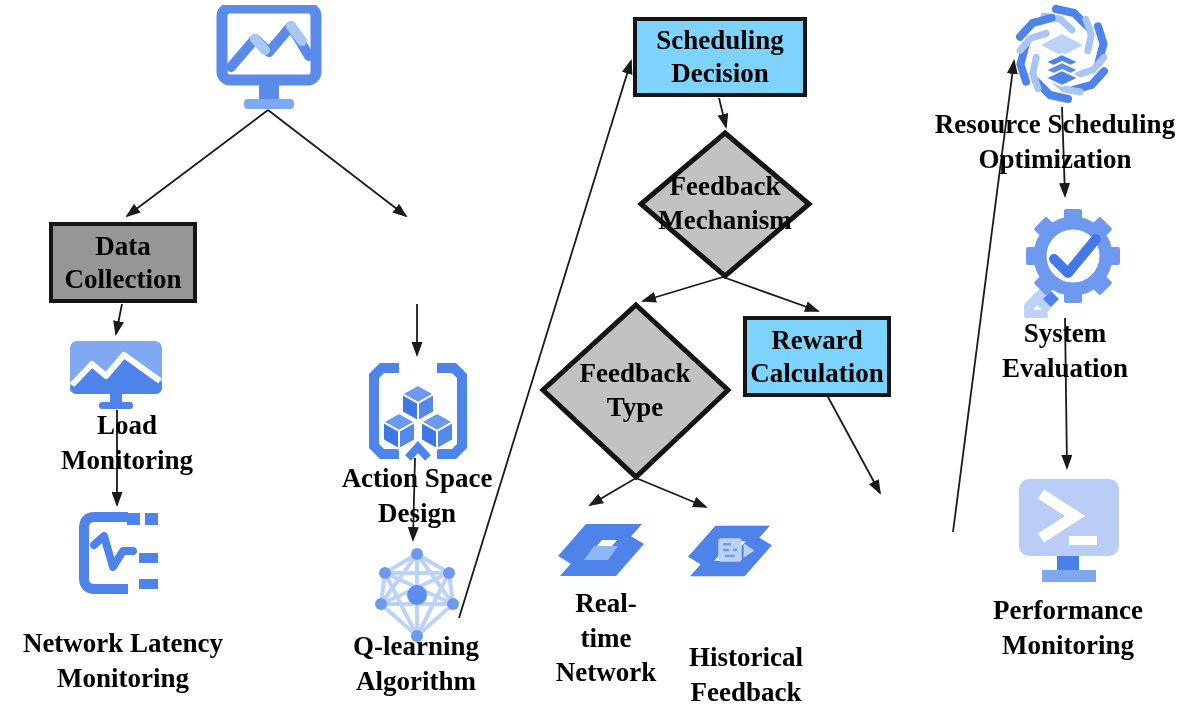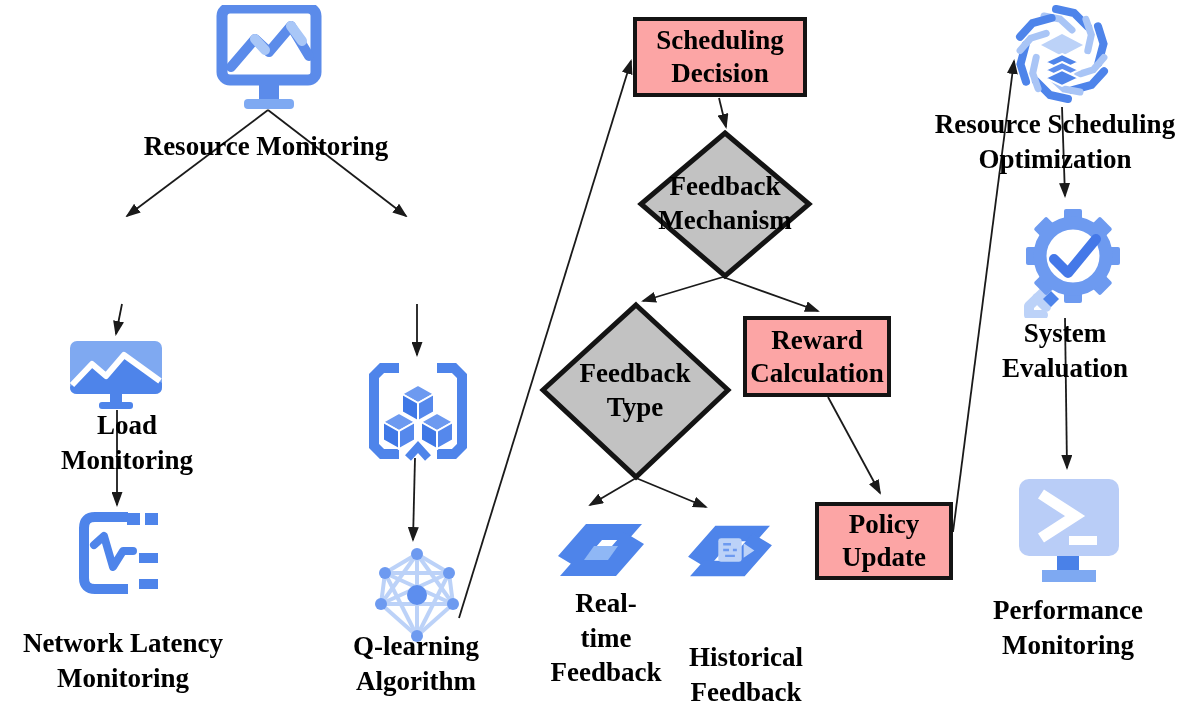--- a/index.html
+++ b/index.html
@@ -17,7 +17,7 @@
     font-weight:bold;font-size:27px;line-height:1.22;color:#000;white-space:pre-line;
   }
   .box-dark{background:#969696;}
-  .box-light{background:#fca5a5;}
+  .box-light{background:#7dd3fc;}
   .lbl{
     position:absolute;text-align:center;font-weight:bold;font-size:27px;
     line-height:1.3;color:#000;white-space:pre-line;

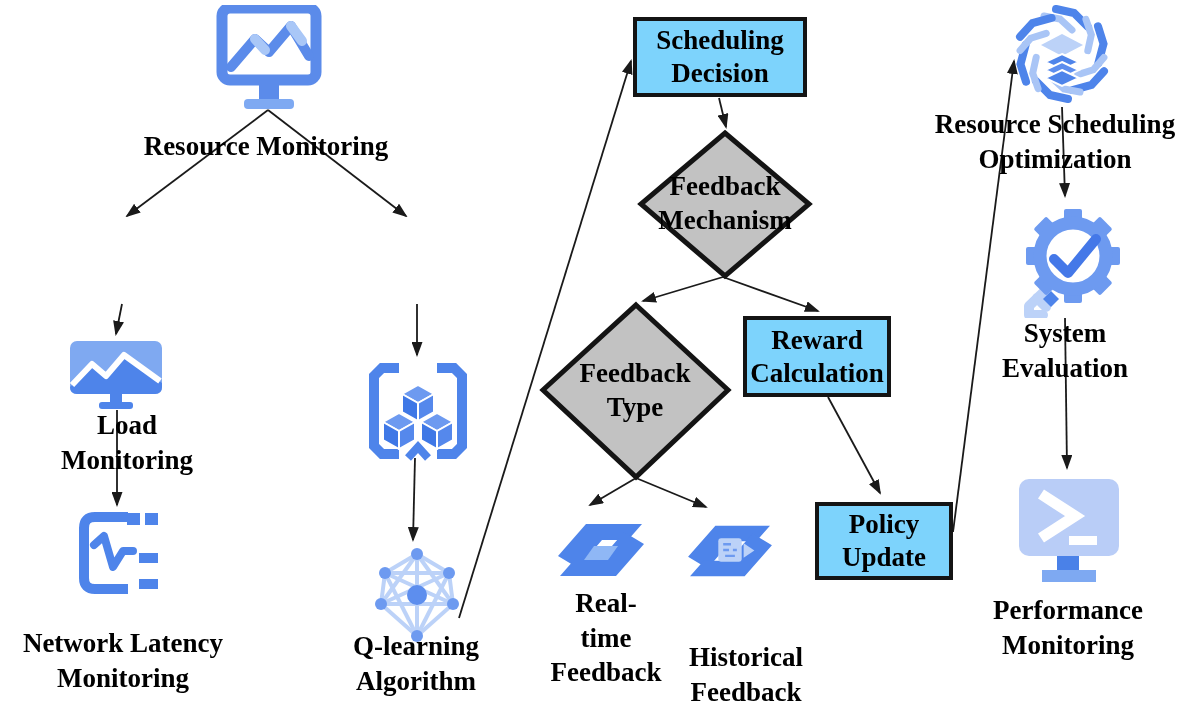--- a/index.html
+++ b/index.html
@@ -69,7 +69,6 @@
   <div class="lbl" style="left:545px;top:357px;width:180px;line-height:1.25;">Feedback
 Type</div>
 
-  <div class="lbl" style="left:116px;top:129px;width:300px;">Resource Monitoring</div>
   <div class="lbl" style="left:37px;top:408px;width:180px;">Load
 Monitoring</div>
   <div class="lbl" style="left:3px;top:626px;width:240px;text-align:center;">Network Latency

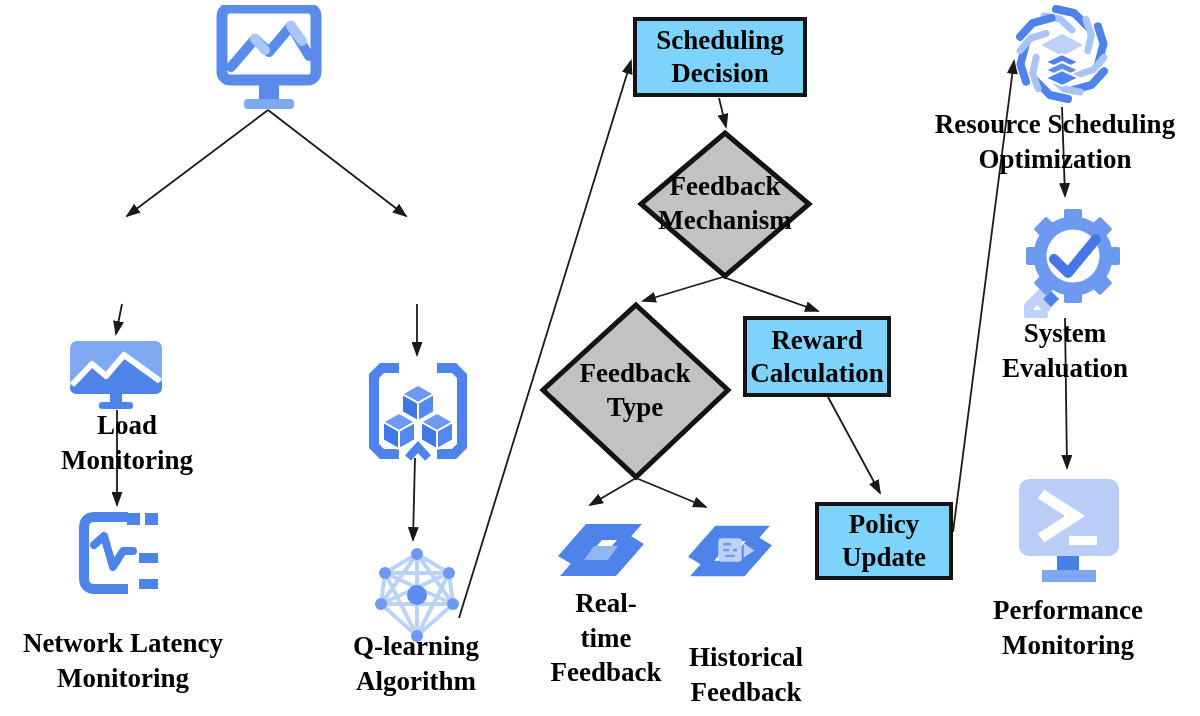--- a/index.html
+++ b/index.html
@@ -57,6 +57,8 @@
     <polygon class="diamond" points="636,305 728,390 636,477 543,390"></polygon>
   </svg>
 
+  <div class="node-box box-dark" style="left:49px;top:222px;width:148px;height:81px;">Data
+Collection</div>
   <div class="node-box box-light" style="left:633px;top:17px;width:174px;height:80px;">Scheduling
 Decision</div>
   <div class="node-box box-light" style="left:743px;top:316px;width:148px;height:81px;">Reward

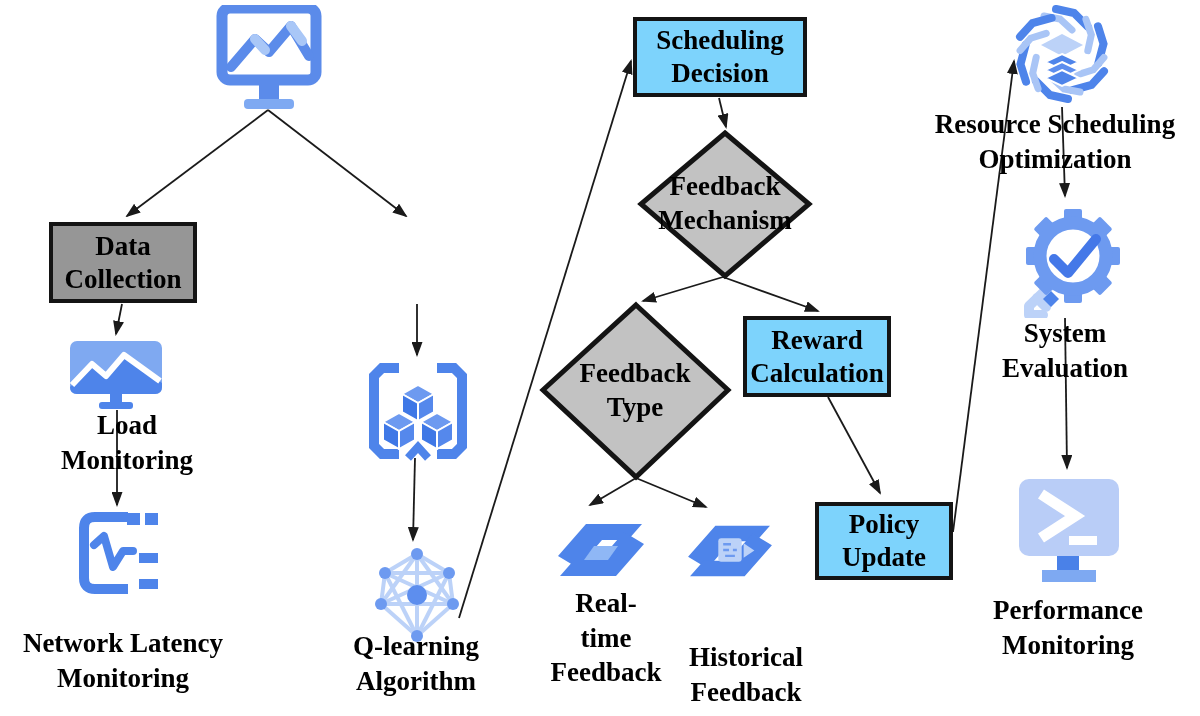--- a/index.html
+++ b/index.html
@@ -75,6 +75,8 @@
 Monitoring</div>
   <div class="lbl" style="left:3px;top:626px;width:240px;text-align:center;">Network Latency
 Monitoring</div>
+  <div class="lbl" style="left:327px;top:461px;width:180px;">Action Space
+Design</div>
   <div class="lbl" style="left:326px;top:629px;width:180px;">Q-learning
 Algorithm</div>
   <div class="lbl" style="left:536px;top:586px;width:140px;line-height:1.28;">Real-

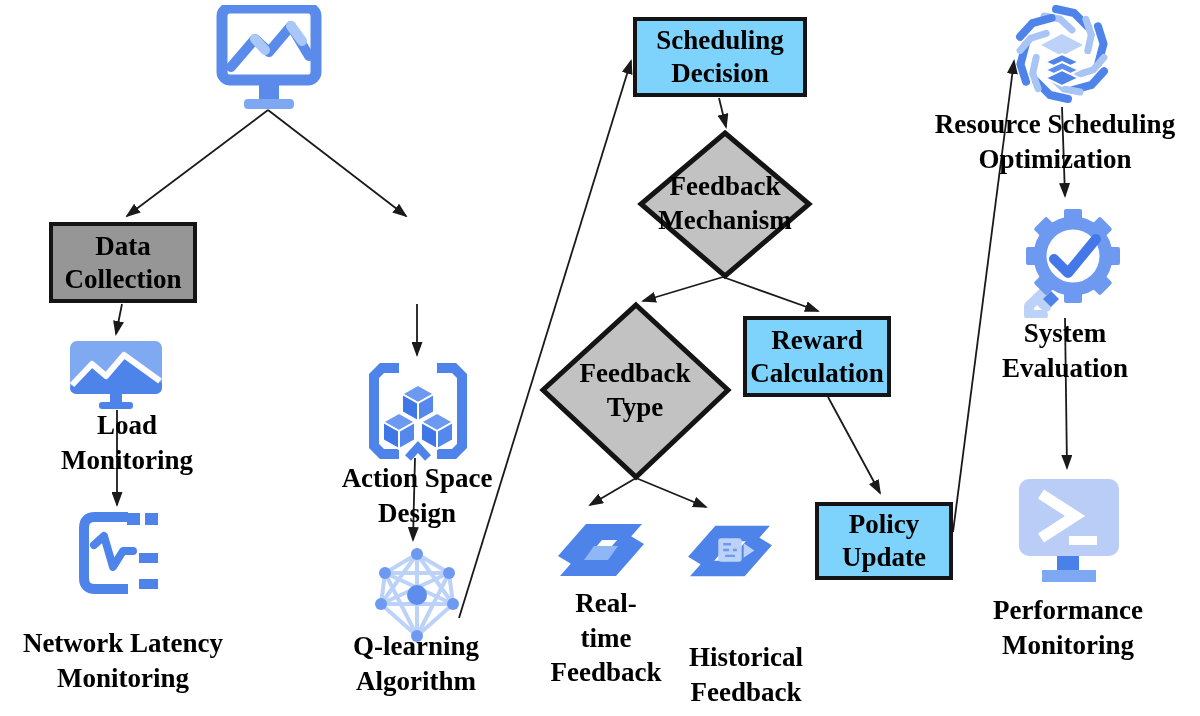--- a/index.html
+++ b/index.html
@@ -63,8 +63,6 @@
 Decision</div>
   <div class="node-box box-light" style="left:743px;top:316px;width:148px;height:81px;">Reward
 Calculation</div>
-  <div class="node-box box-light" style="left:815px;top:502px;width:138px;height:78px;">Policy
-Update</div>
 
   <div class="lbl" style="left:640px;top:170px;width:170px;line-height:1.25;">Feedback
 Mechanism</div>

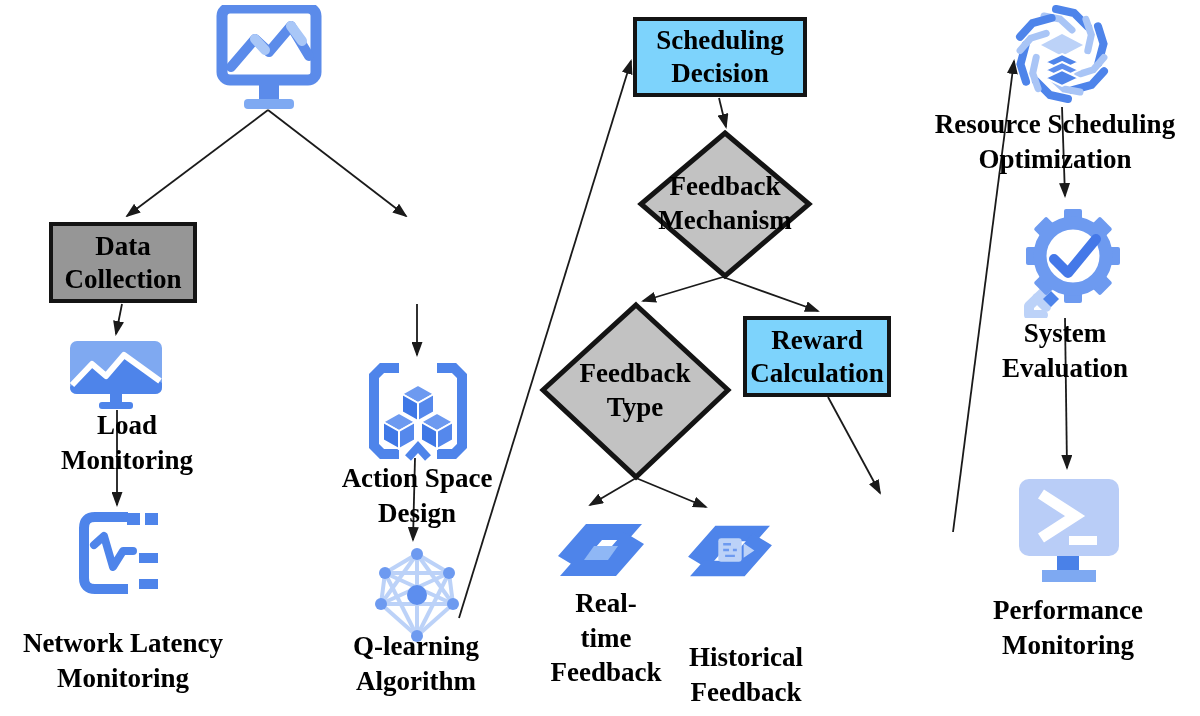--- a/index.html
+++ b/index.html
@@ -79,7 +79,7 @@
 Algorithm</div>
   <div class="lbl" style="left:536px;top:586px;width:140px;line-height:1.28;">Real-
 time
-Feedback</div>
+Network</div>
   <div class="lbl" style="left:666px;top:597px;width:160px;margin-top:43px;">Historical
 Feedback</div>
   <div class="lbl" style="left:905px;top:107px;width:300px;">Resource Scheduling

